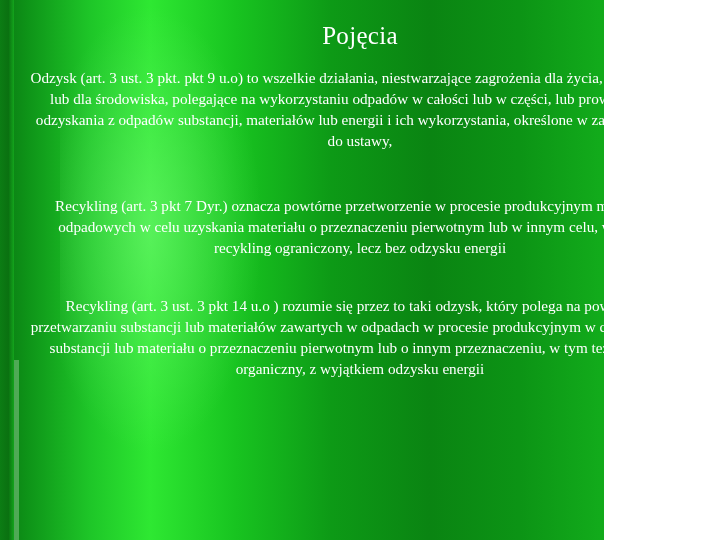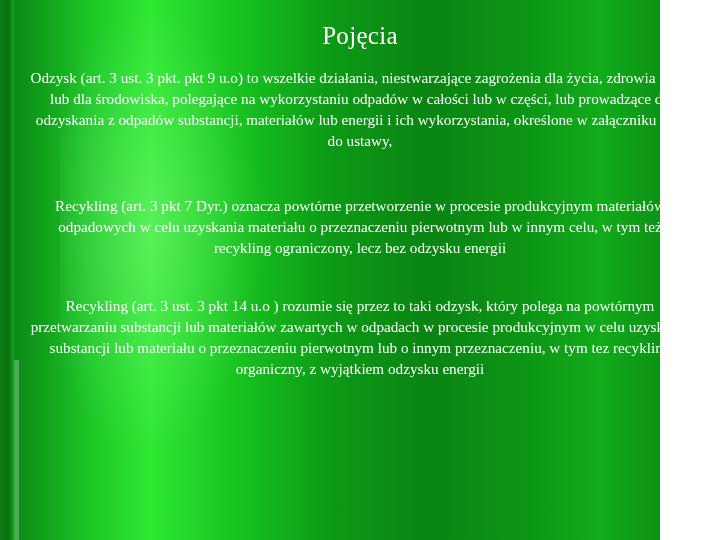--- a/index.html
+++ b/index.html
@@ -14,7 +14,7 @@
   }
   .slide {
     position: relative;
-    width: 660px;
+    width: 604px;
     height: 540px;
     box-sizing: border-box;
     background: linear-gradient(to right,

